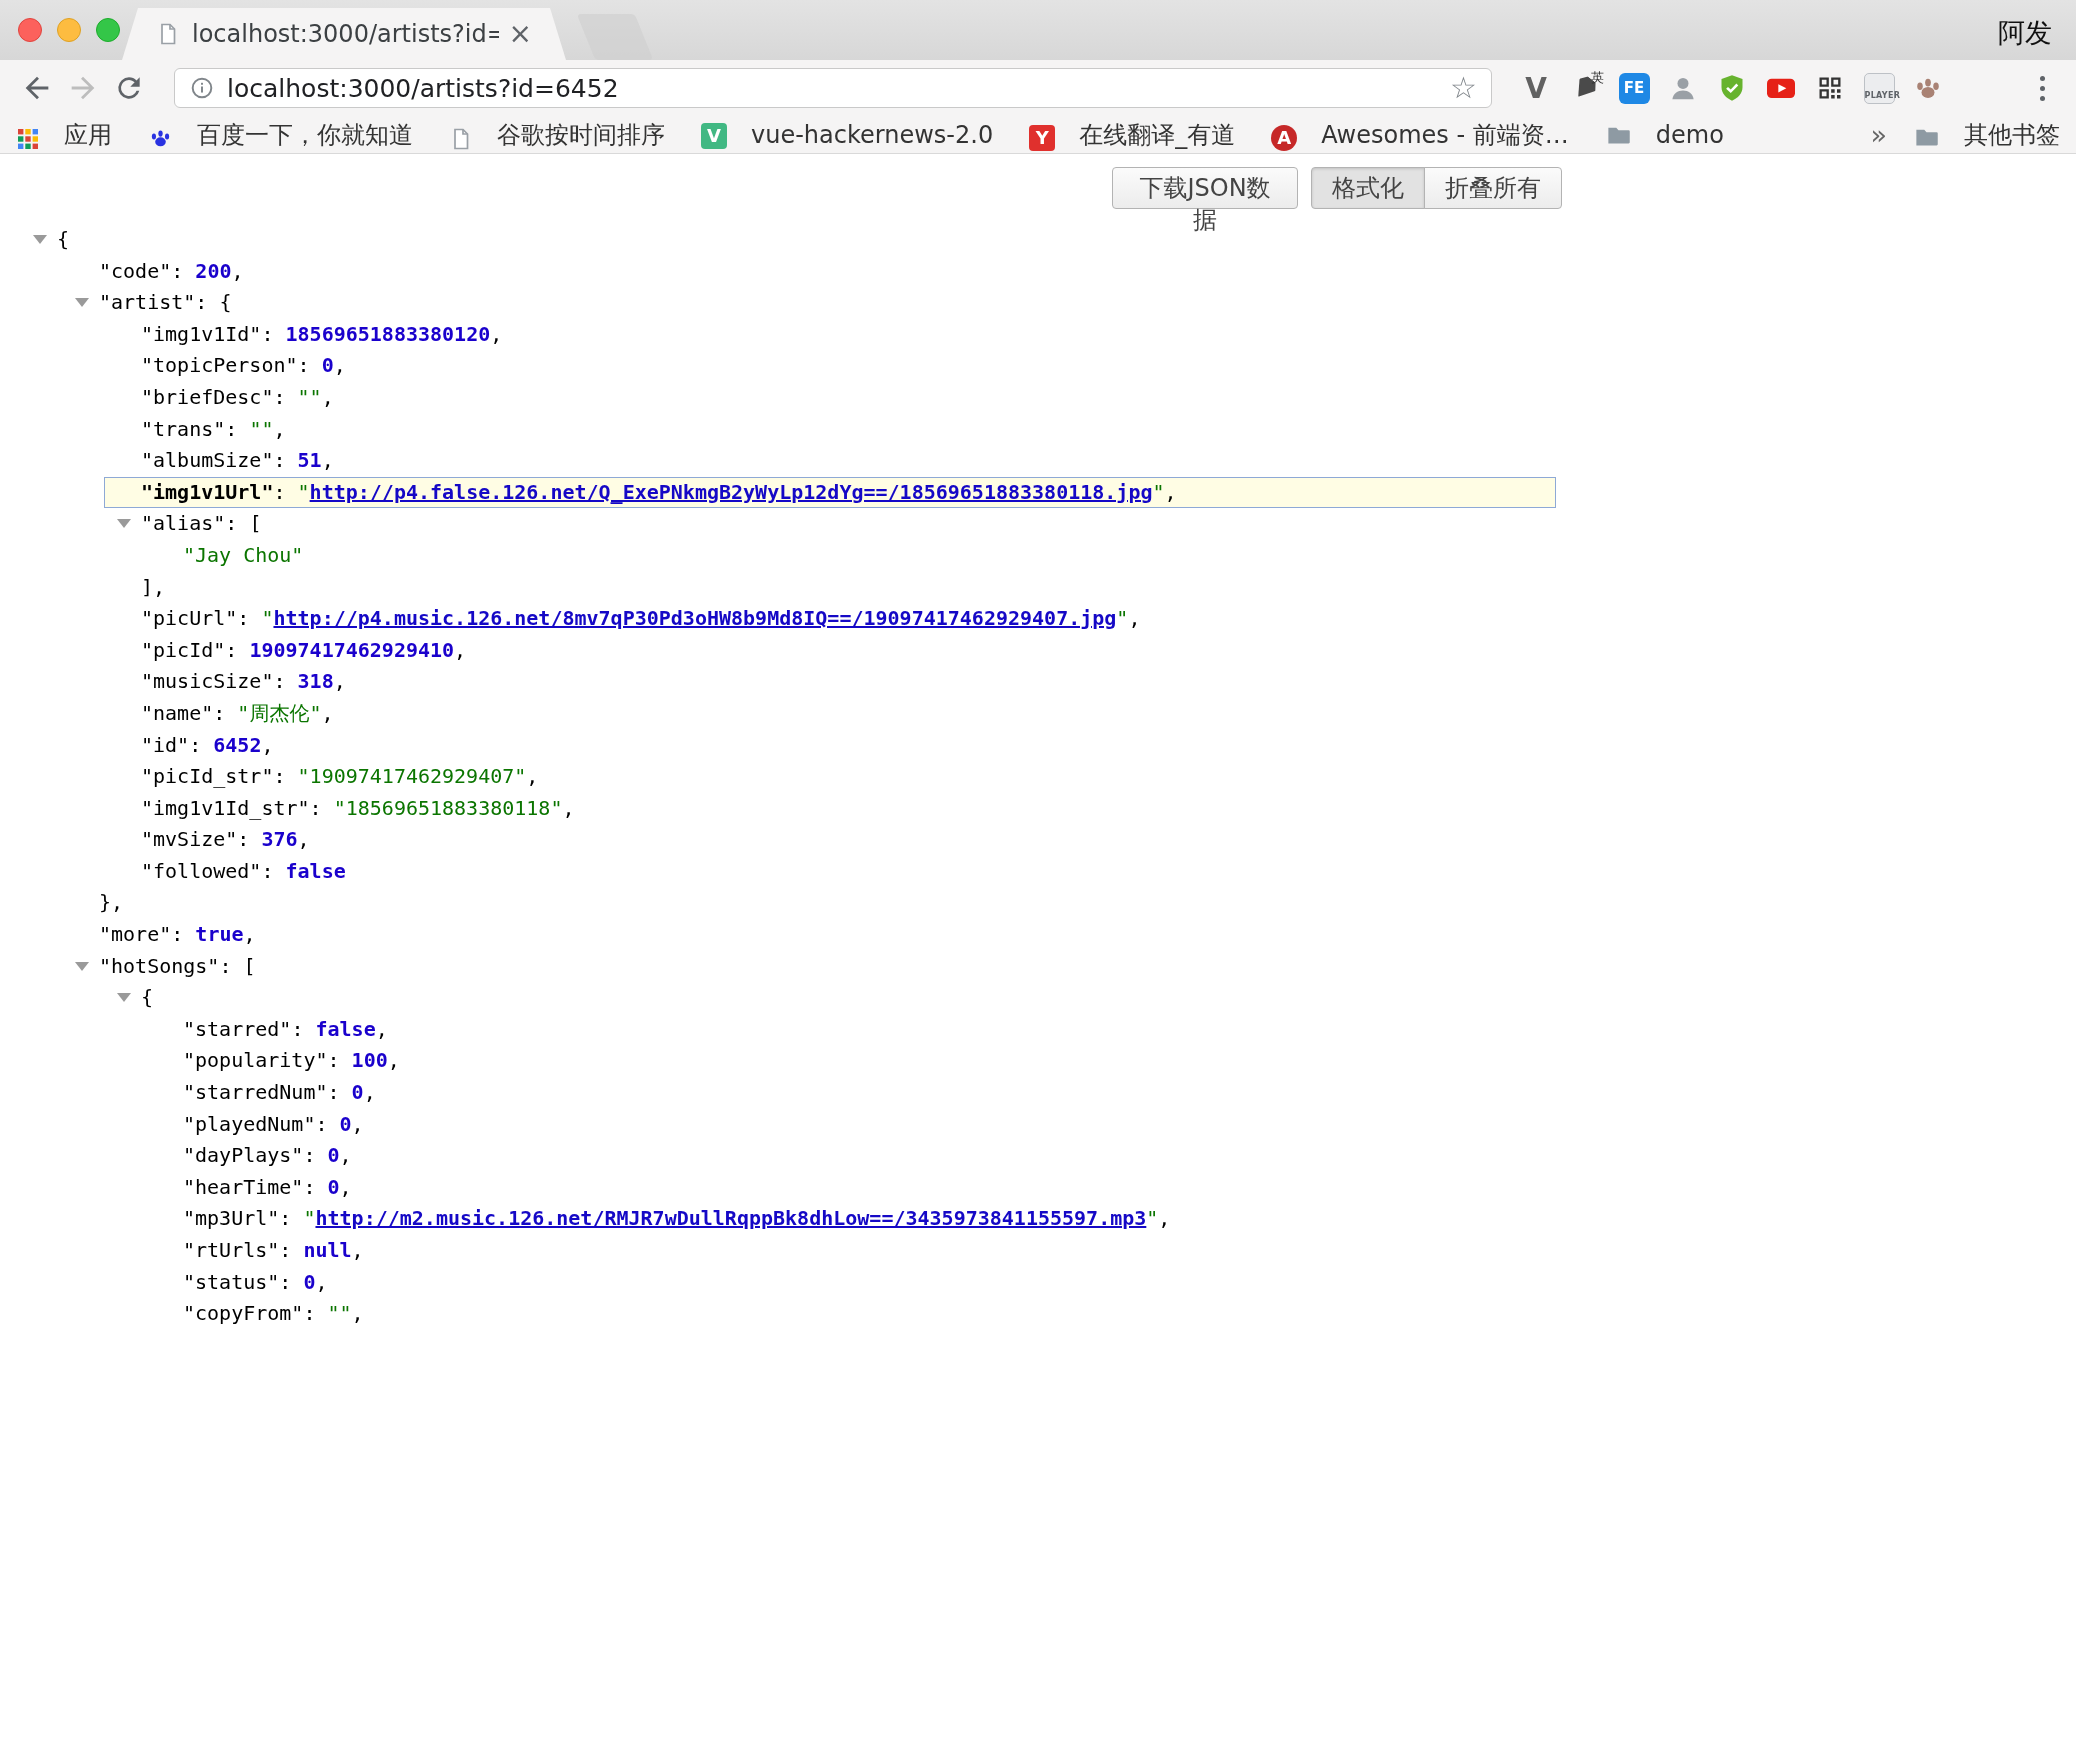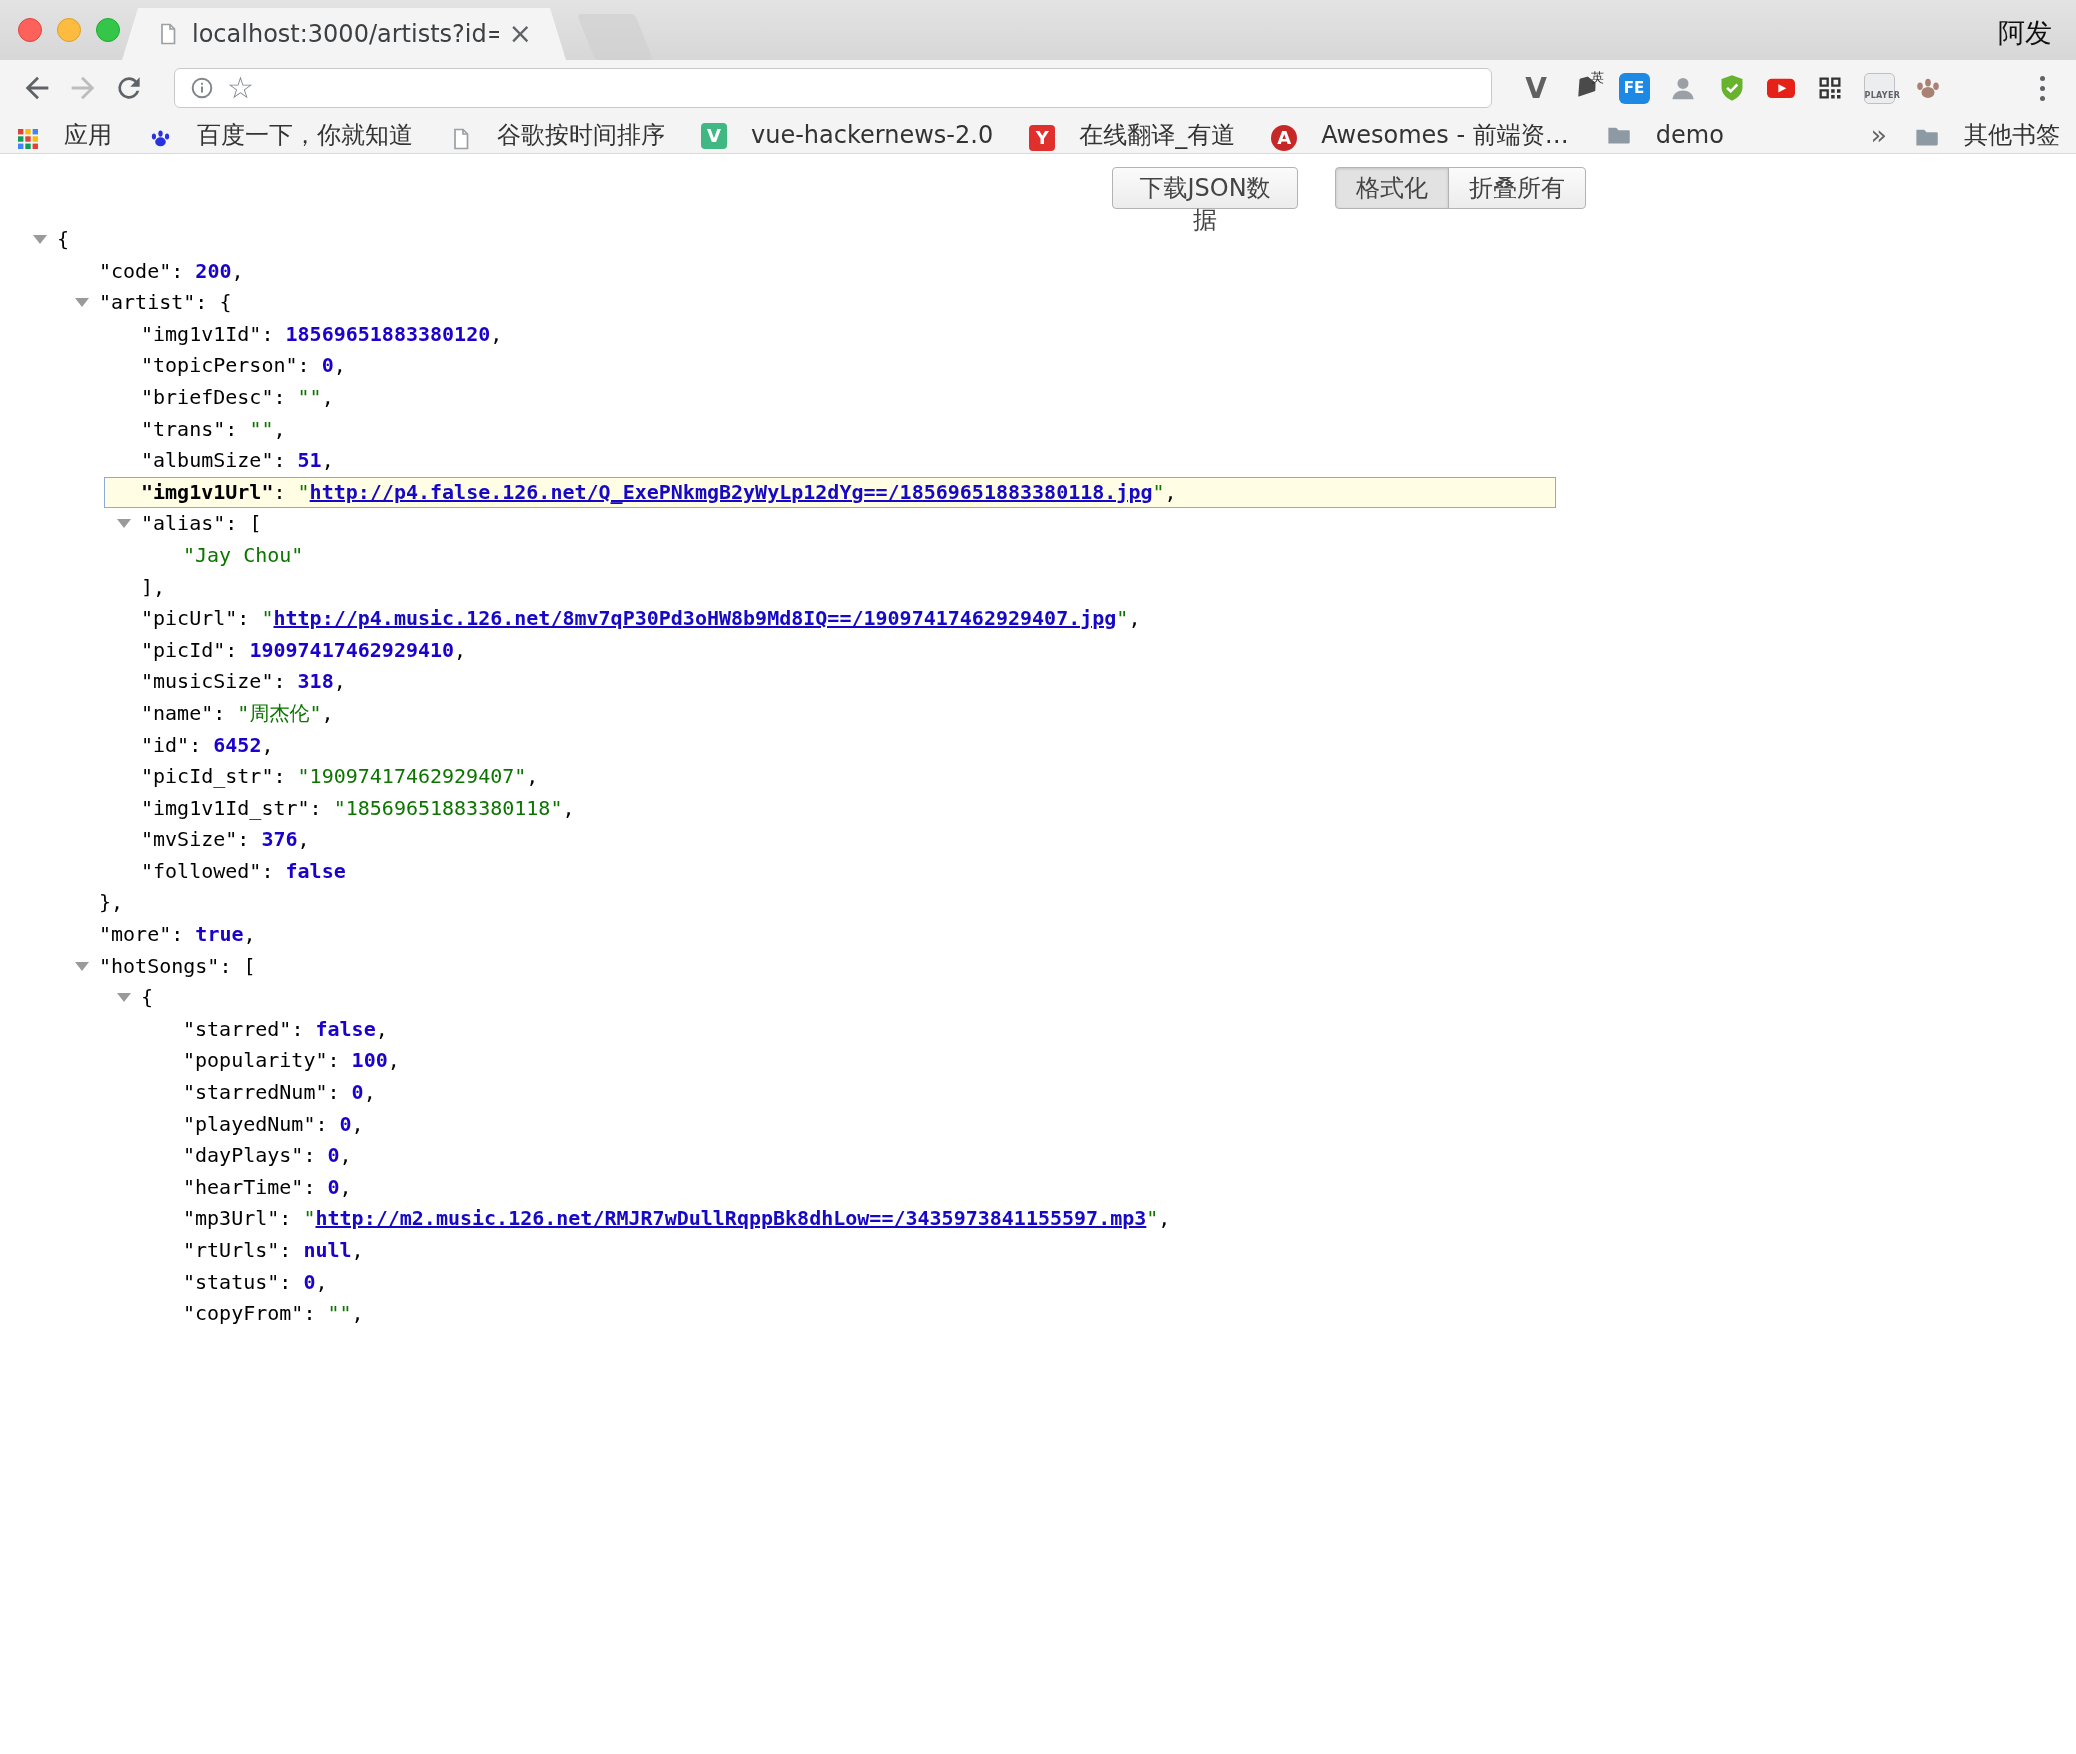--- a/index.html
+++ b/index.html
@@ -136,6 +136,7 @@
             <rect x="11.1" y="7.2" width="1.8" height="1.8" fill="#80868B"></rect>
           </svg>
       </span>
+      <span class="url-text">localhost:3000/artists?id=6452</span>
       <span class="star">☆</span>
     </div>
     <div class="ext-row" id="extRow">

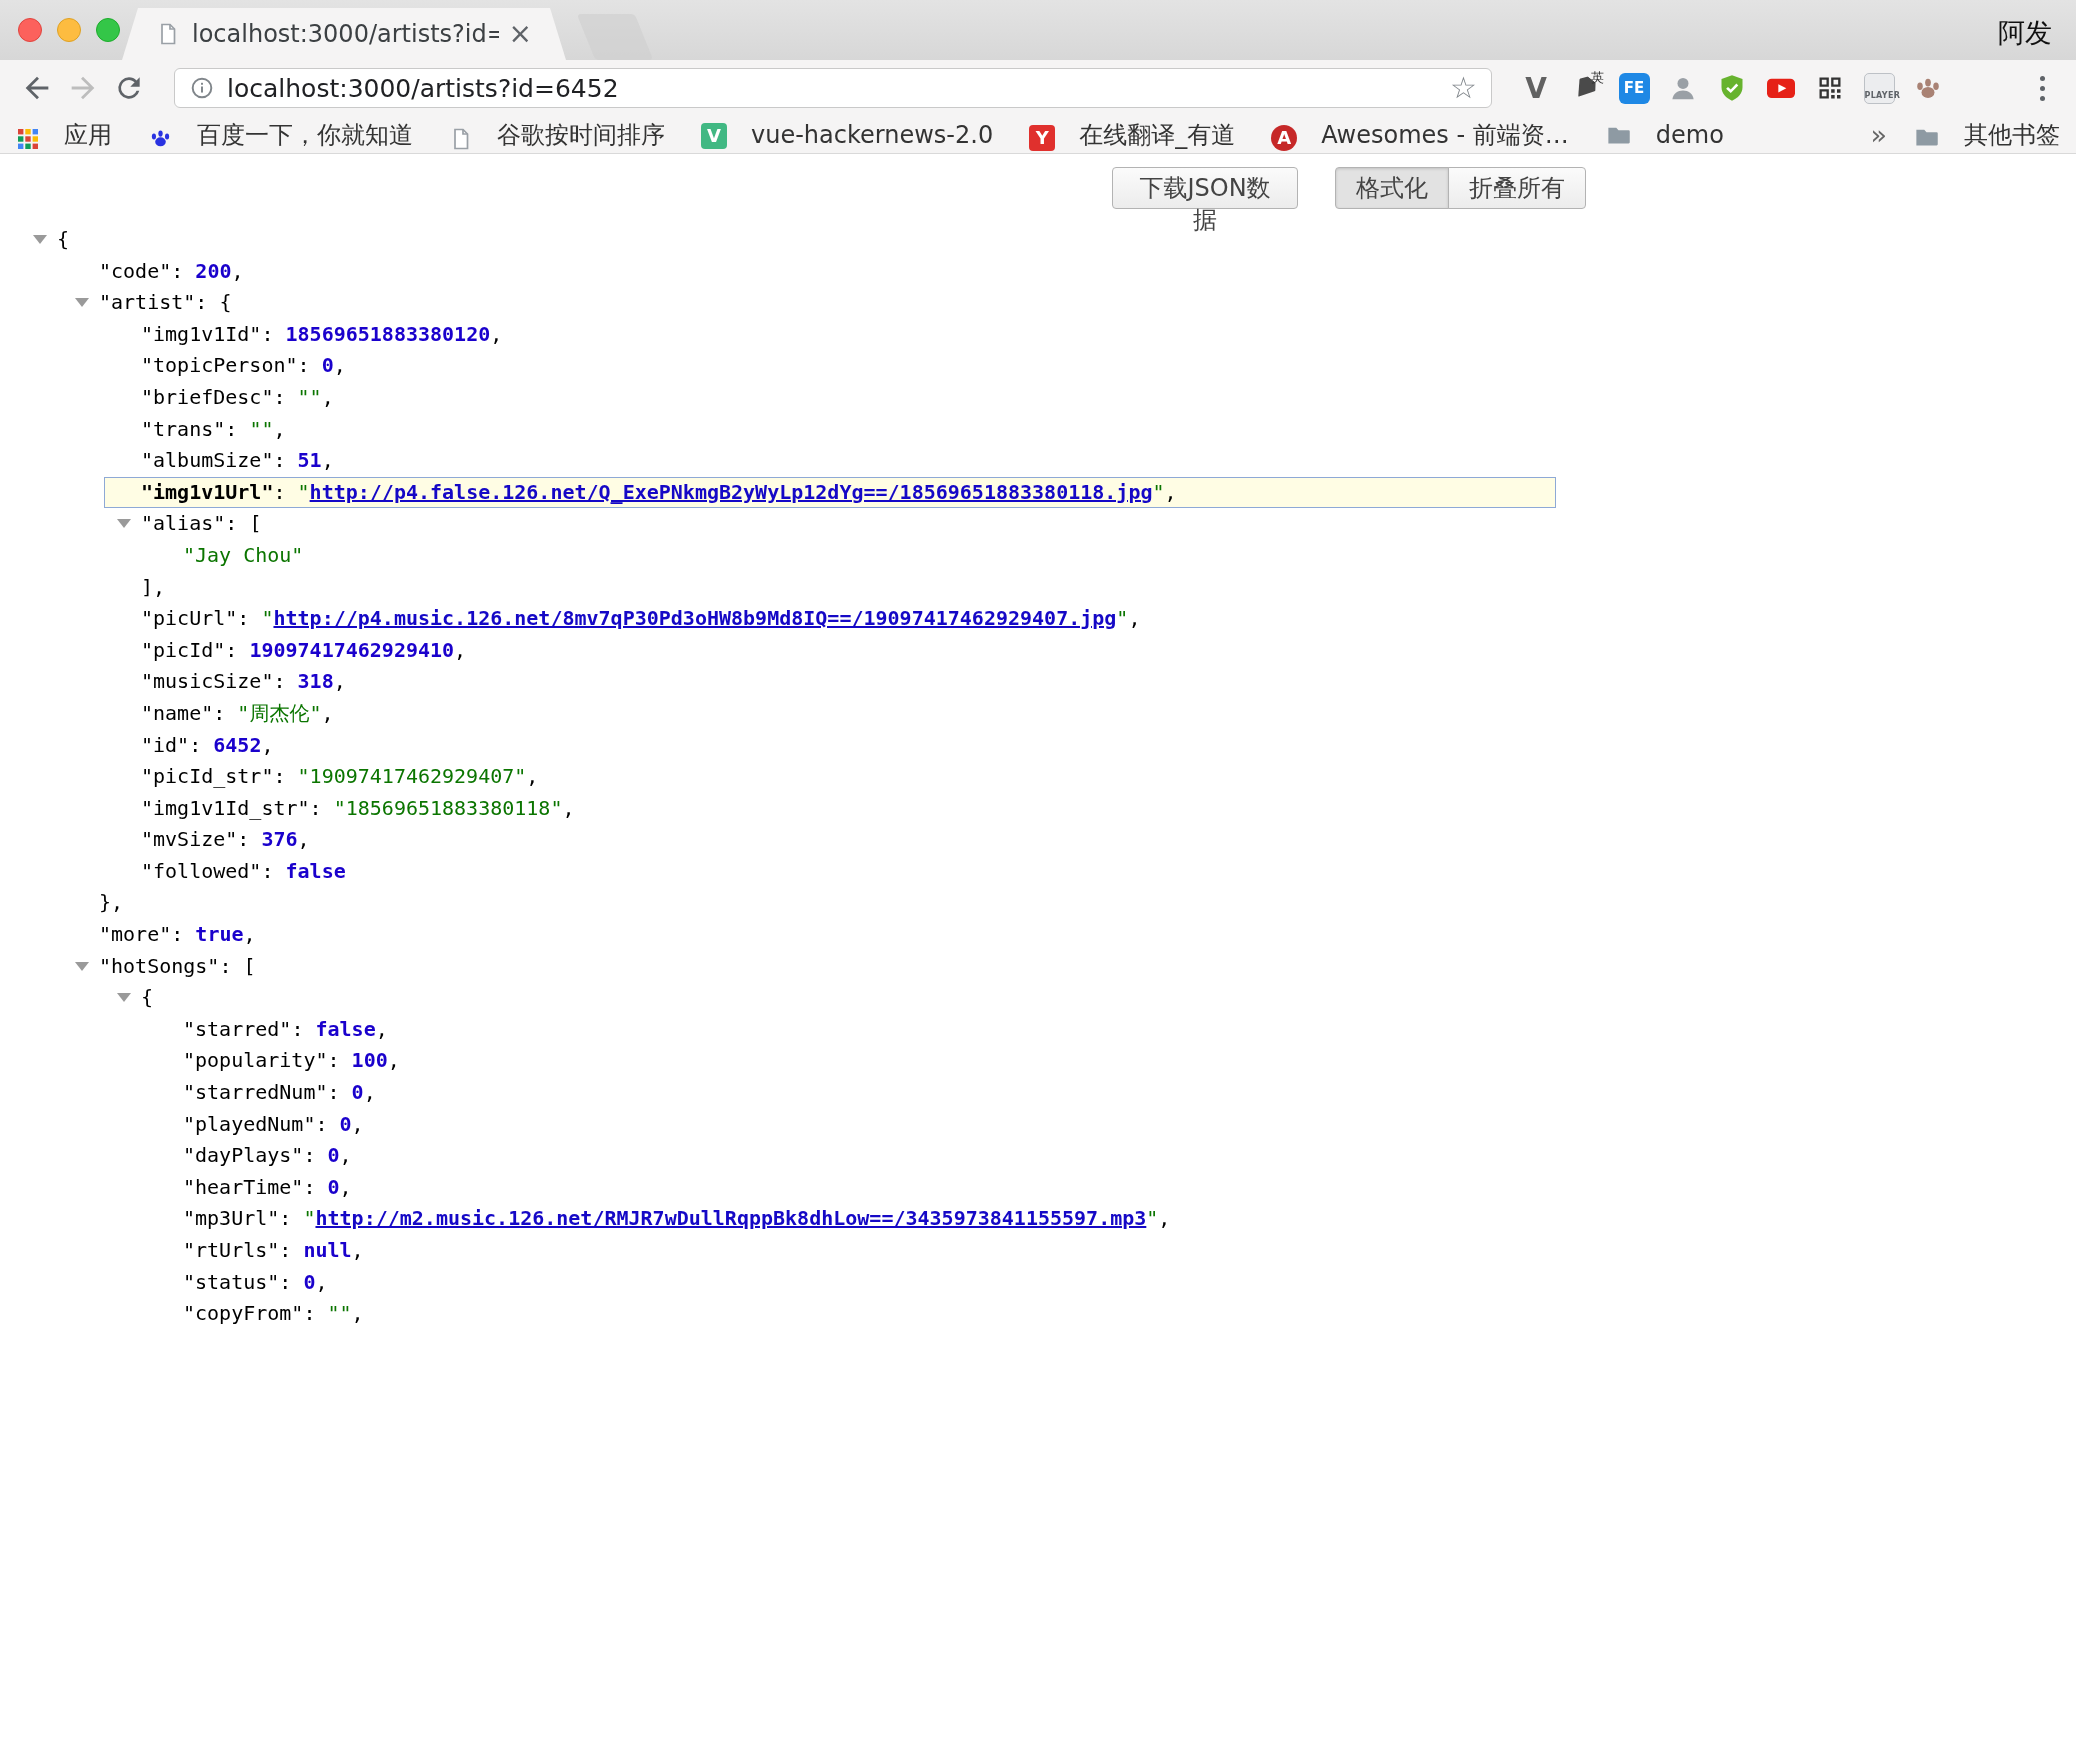--- a/index.html
+++ b/index.html
@@ -66,7 +66,7 @@
              padding:4px 20px; cursor:pointer; }
   .dl-btn { position:absolute; left:1112px; top:13px; width:186px; }
   .btn-group { position:absolute; left:1311px; top:13px; display:flex; }
-  .btn-group .fmt-btn { border-radius:0; padding:0 20px;margin-left:24px; }
+  .btn-group .fmt-btn { border-radius:0; padding:0 20px; }
   .btn-group .fmt-btn:first-child { border-radius:4px 0 0 4px; }
   .btn-group .fmt-btn:last-child  { border-radius:0 4px 4px 0; margin-left:-1px; }
   .fmt-btn.active { background:#E2E2E2; box-shadow:inset 0 1px 3px rgba(0,0,0,.15); }

